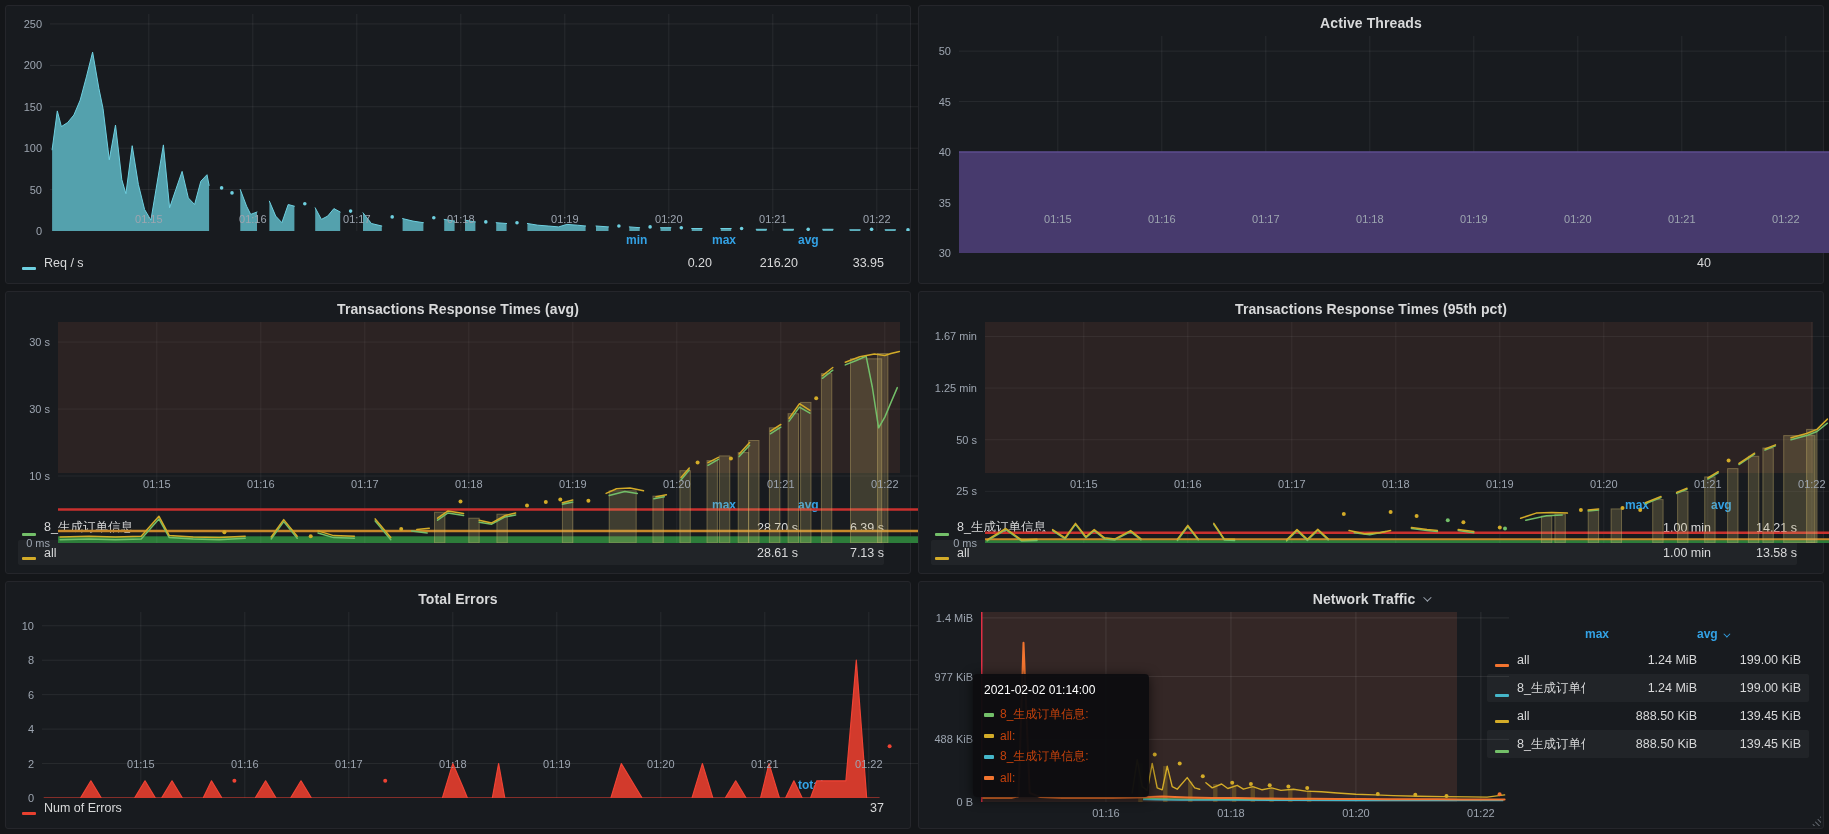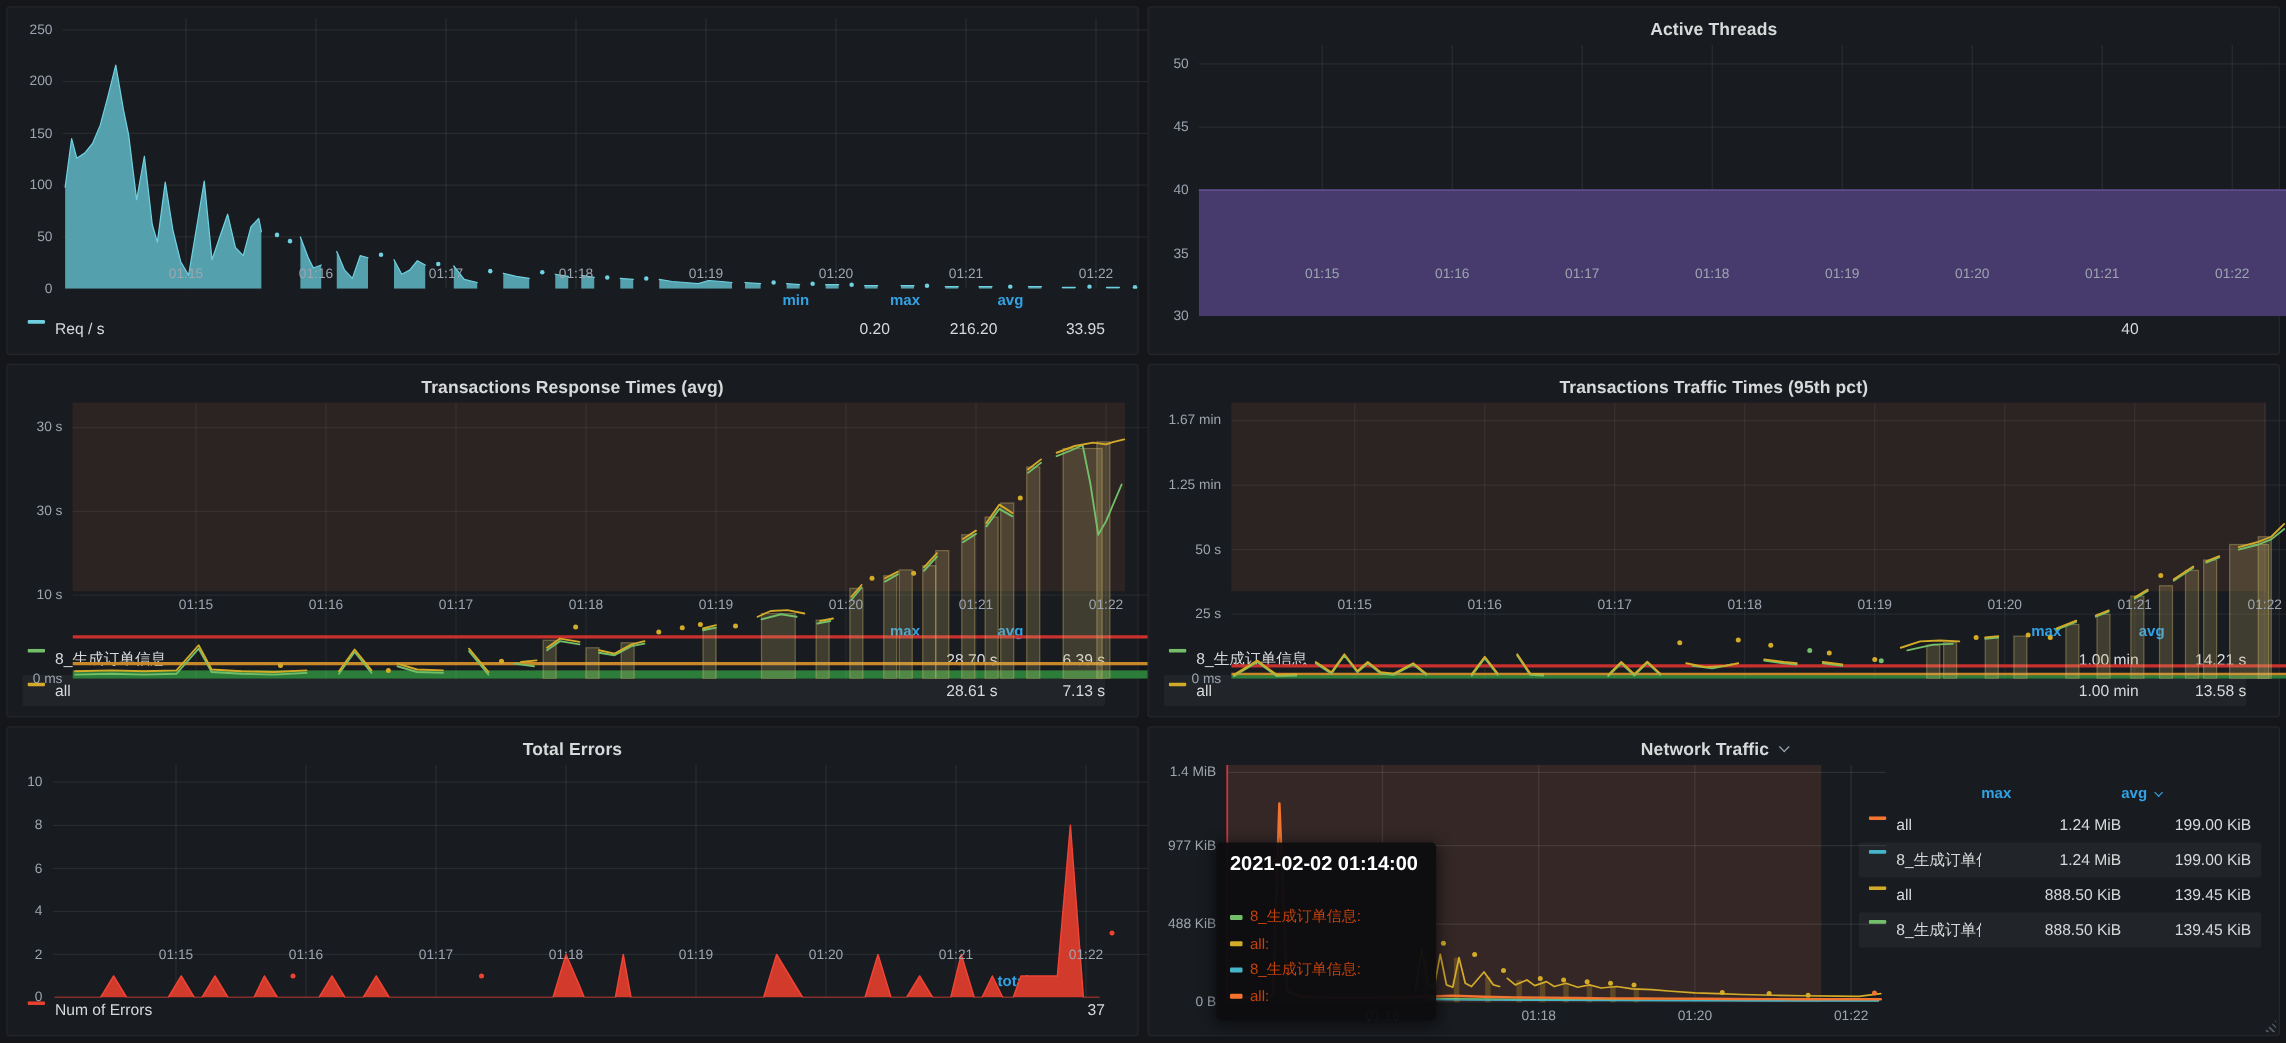--- a/index.html
+++ b/index.html
@@ -23,7 +23,7 @@
 .lg-row{height:25px;padding-left:4px;border-radius:2px}
 .legend .lg-row:nth-child(odd),.side-legend .lg-row:nth-child(odd){background:rgba(255,255,255,0.045)}
 .lg-h{color:#33a2e5;font-weight:700;font-size:12px;text-align:left;cursor:pointer;white-space:nowrap}
-.lg-name{display:flex;align-items:flex-start;gap:8px;font-size:12.5px;color:#d8d9da;cursor:pointer;white-space:nowrap;overflow:hidden}
+.lg-name{display:flex;align-items:flex-end;gap:8px;font-size:12.5px;color:#d8d9da;cursor:pointer;white-space:nowrap;overflow:hidden}
 .lg-v{font-size:12.5px;text-align:right;color:#d8d9da;white-space:nowrap}
 .dash{width:14px;height:3px;border-radius:1px;flex:none;display:inline-block}
 .net-body{flex:1;display:flex;min-height:0;gap:4px}

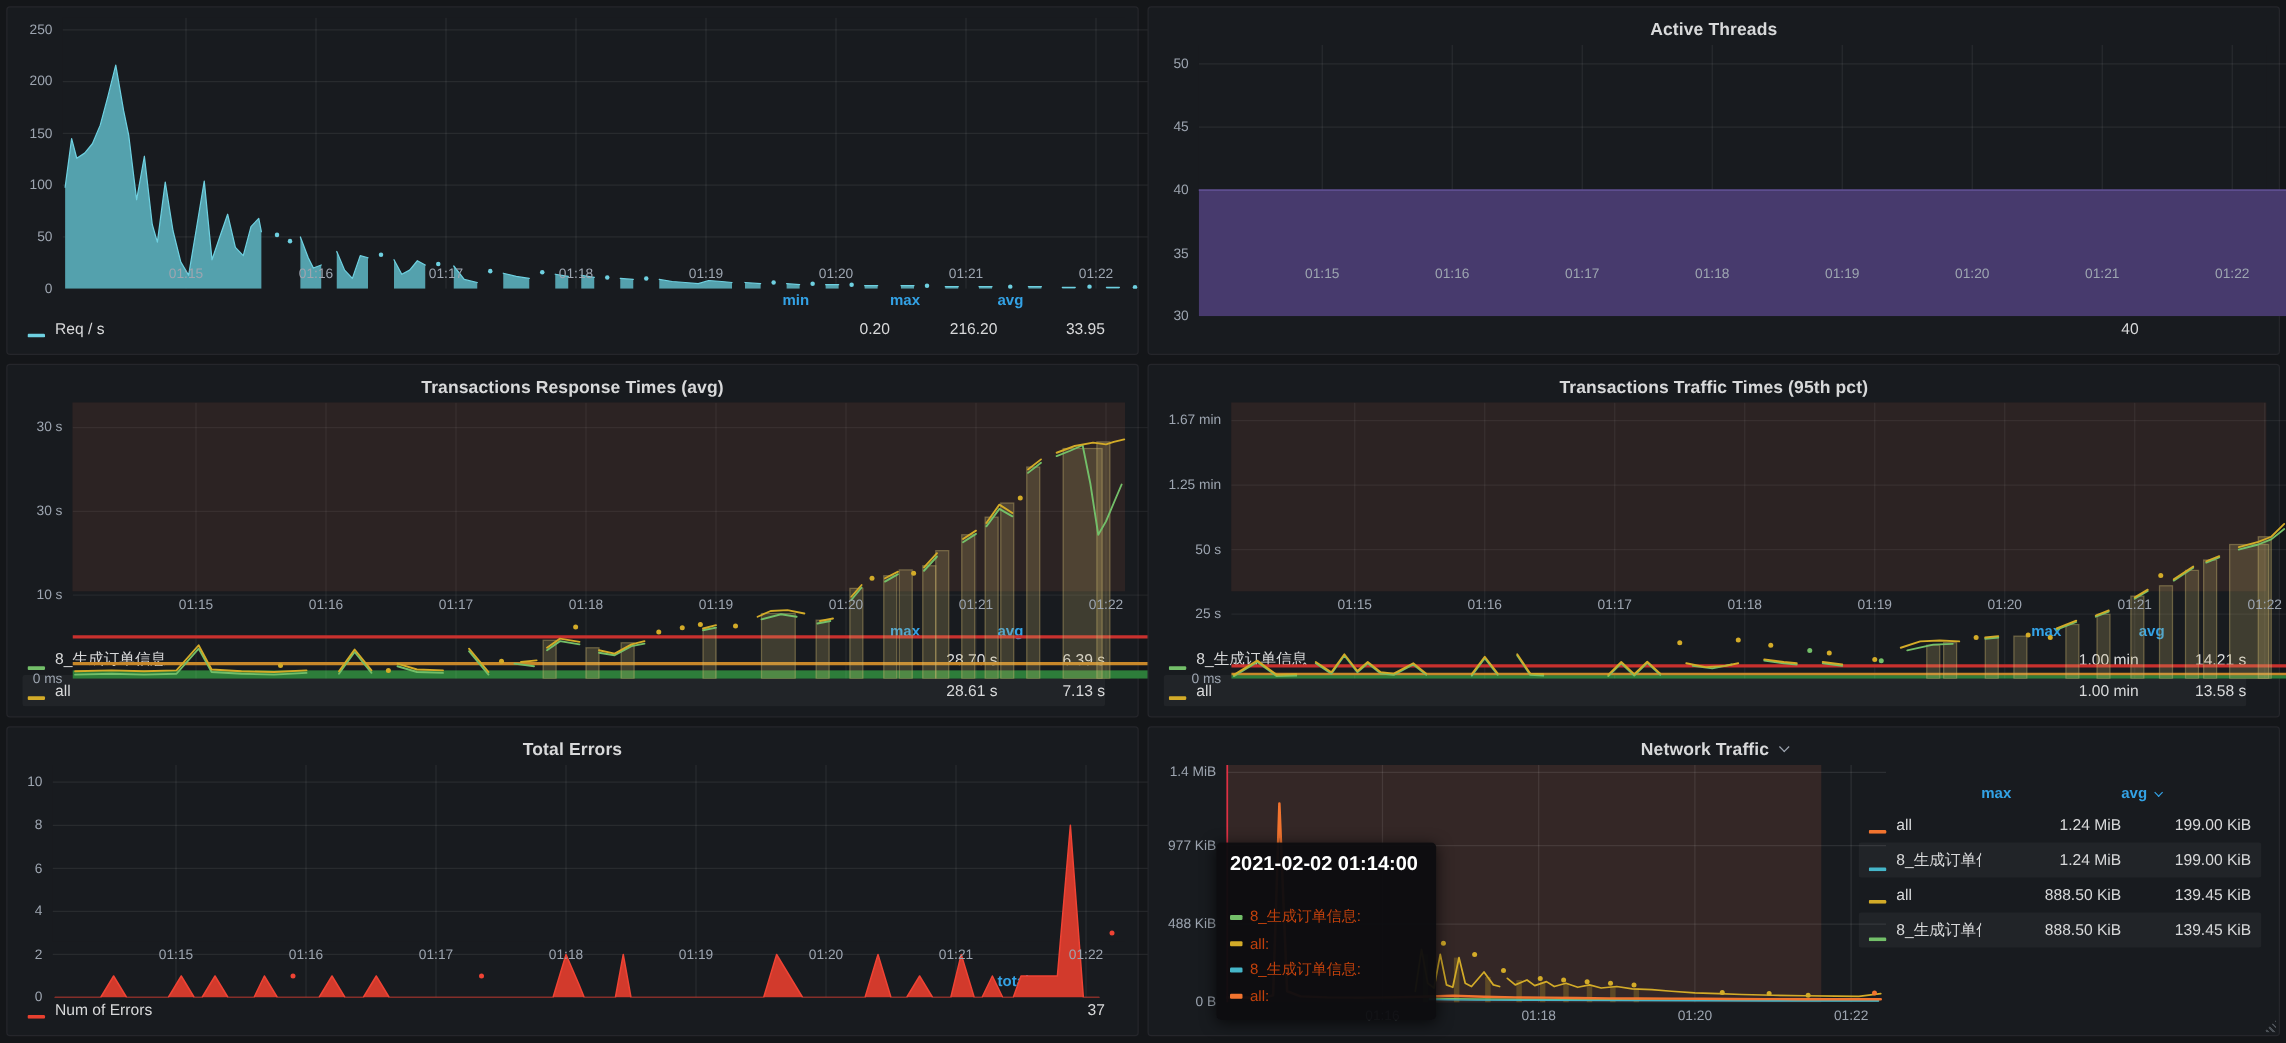--- a/index.html
+++ b/index.html
@@ -346,7 +346,7 @@
 
   <section class="panel">
     <header class="panel-header">
-      <h2 class="panel-title">Transactions Traffic Times (95th pct)</h2>
+      <h2 class="panel-title">Transactions Response Times (95th pct)</h2>
     </header>
     <div class="chart-area">
       <div class="y-axis" style="width: 56px;">

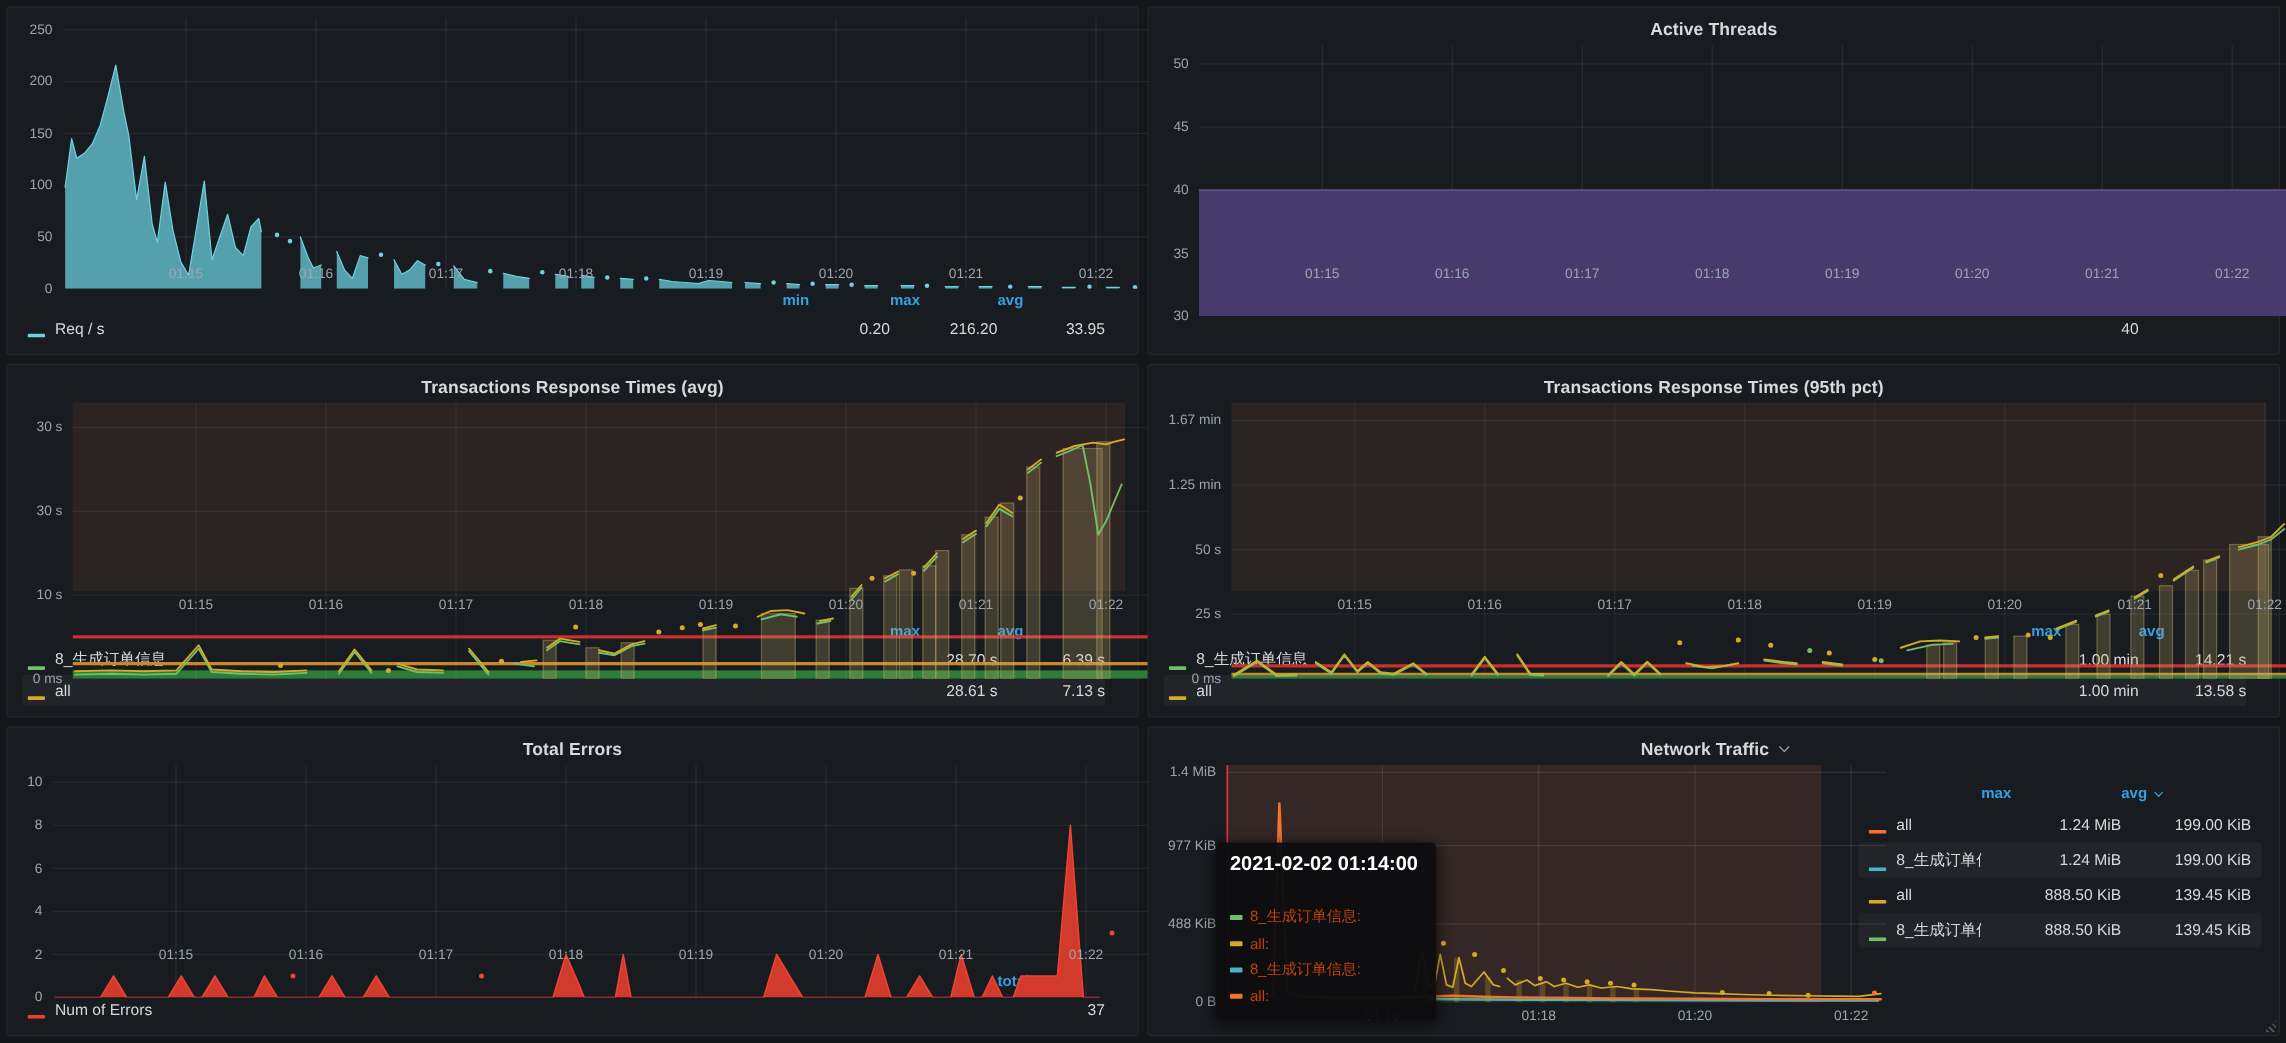--- a/index.html
+++ b/index.html
@@ -33,7 +33,7 @@
 .side-legend .lg-row{height:28px;padding:0 8px}
 .side-legend .lg-hrow{height:24px;padding:0 8px}
 .tooltip{position:absolute;left:44px;top:62px;width:176px;background:rgba(12,13,16,0.96);border-radius:4px;padding:9px 11px;z-index:6;box-shadow:0 2px 12px rgba(0,0,0,0.65)}
-.tooltip-time{font-size:16px;font-weight:700;margin-bottom:22px;color:#ffffff;white-space:nowrap}
+.tooltip-time{font-size:12px;font-weight:400;margin-bottom:7px;color:#ffffff;white-space:nowrap}
 .tt-row{display:flex;align-items:center;gap:6px;height:21px;font-size:12px;color:#c2410c;white-space:nowrap}
 .tt-row .dash{width:10px;height:4px}
 .resize-handle{position:absolute;right:2px;bottom:2px;width:10px;height:10px;cursor:nwse-resize;background:repeating-linear-gradient(45deg,transparent 0 2px,#4b5056 2px 3.5px);clip-path:polygon(100% 0,100% 100%,0 100%)}

